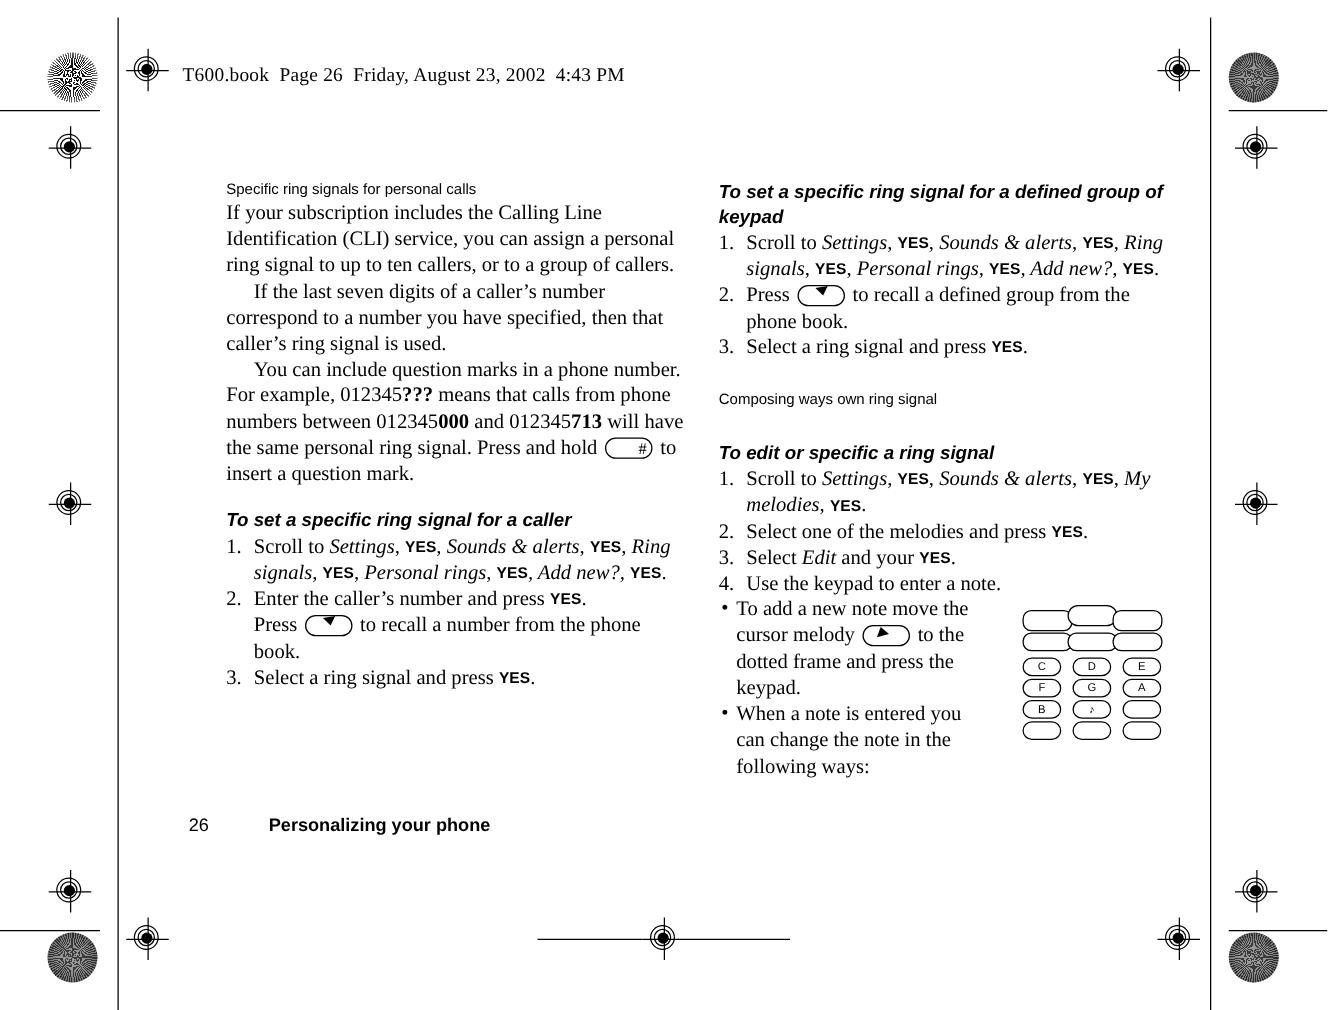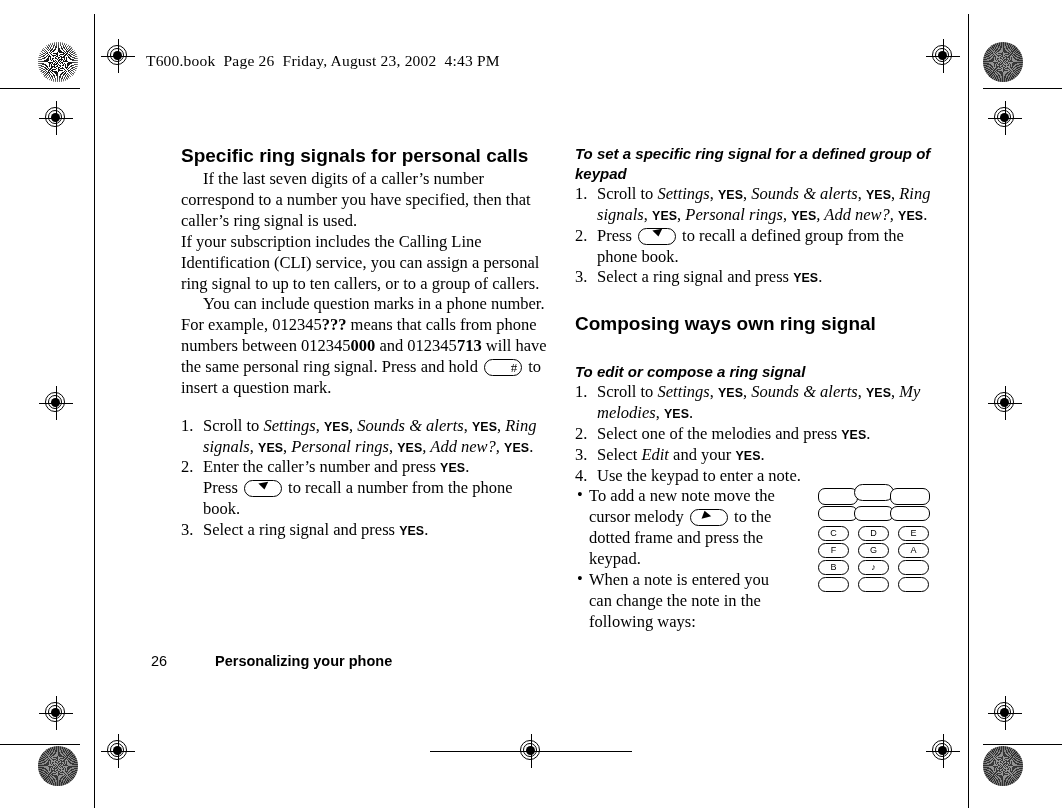--- a/index.html
+++ b/index.html
@@ -64,7 +64,7 @@
 
   h3.sans{
     font-family:"Liberation Sans",sans-serif;
-    font-size:19px;font-weight:700;margin:0 0 1px 0;line-height:1.28;
+    font-size:12px;font-weight:400;margin:0 0 1px 0;line-height:1.28;
   }
   h4.ital{
     font-family:"Liberation Sans",sans-serif;

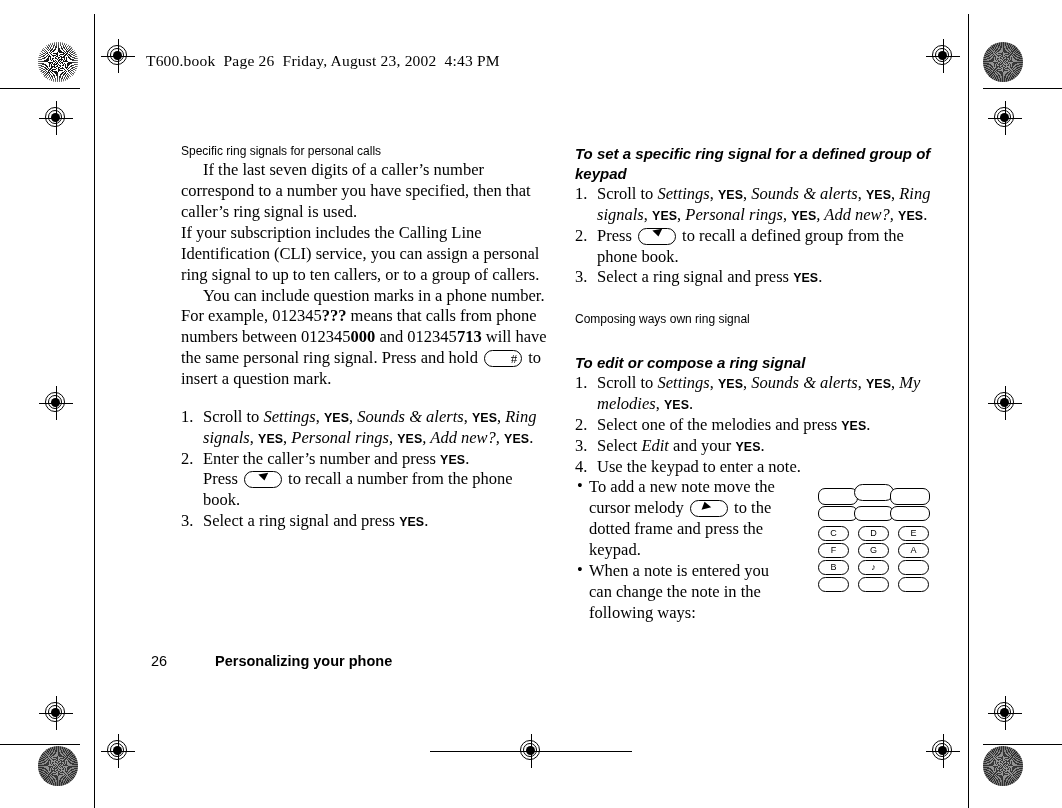--- a/index.html
+++ b/index.html
@@ -247,8 +247,8 @@
 
   <div class="col col-left">
     <h3 class="sans">Specific ring signals for personal calls</h3>
+    <p class="body">If your subscription includes the Calling Line Identification (CLI) service, you can assign a personal ring signal to up to ten callers, or to a group of callers.</p>
     <p class="body indent">If the last seven digits of a caller’s number correspond to a number you have specified, then that caller’s ring signal is used.</p>
-    <p class="body">If your subscription includes the Calling Line Identification (CLI) service, you can assign a personal ring signal to up to ten callers, or to a group of callers.</p>
     <p class="body indent">
       <span>You can include question marks in a phone number. For example, 012345</span><b>???</b><span> means that calls from phone numbers between 012345</span><b>000</b><span> and 012345</span><b>713</b><span> will have the same personal ring signal. Press and hold </span><span class="key"><span class="lbl">#</span></span><span> to insert a question mark.</span>
     </p>

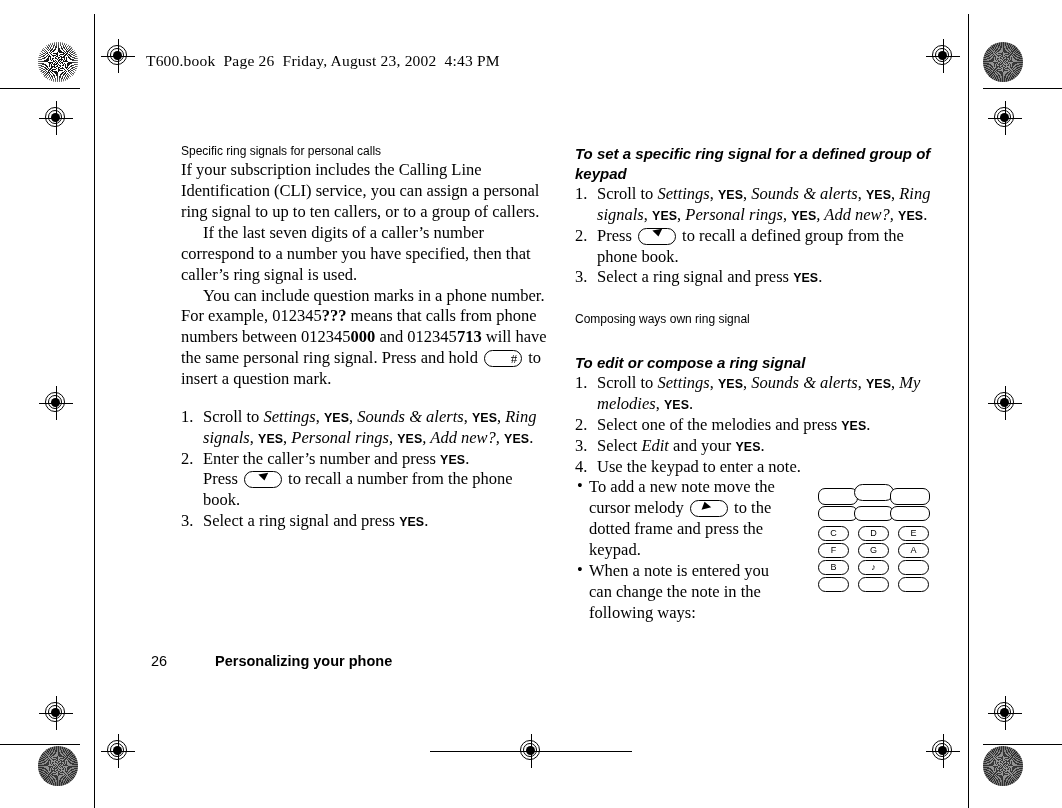--- a/index.html
+++ b/index.html
@@ -270,7 +270,7 @@
     <div class="gap-l"></div>
     <h3 class="sans">Composing ways own ring signal</h3>
     <div class="gap-l"></div>
-    <h4 class="ital">To edit or compose a ring signal</h4>
+    <h4 class="ital">To edit or specific a ring signal</h4>
     <ol class="steps" id="right-steps-2">
         <li><span class="num">1.</span><span>Scroll to </span><i>Settings</i><span>, </span><span class="yes">YES</span><span>, </span><i>Sounds &amp; alerts</i><span>, </span><span class="yes">YES</span><span>,  </span><i>My melodies</i><span>, </span><span class="yes">YES</span><span>.</span></li>
         <li><span class="num">2.</span><span>Select one of the melodies and press </span><span class="yes">YES</span><span>.</span></li>

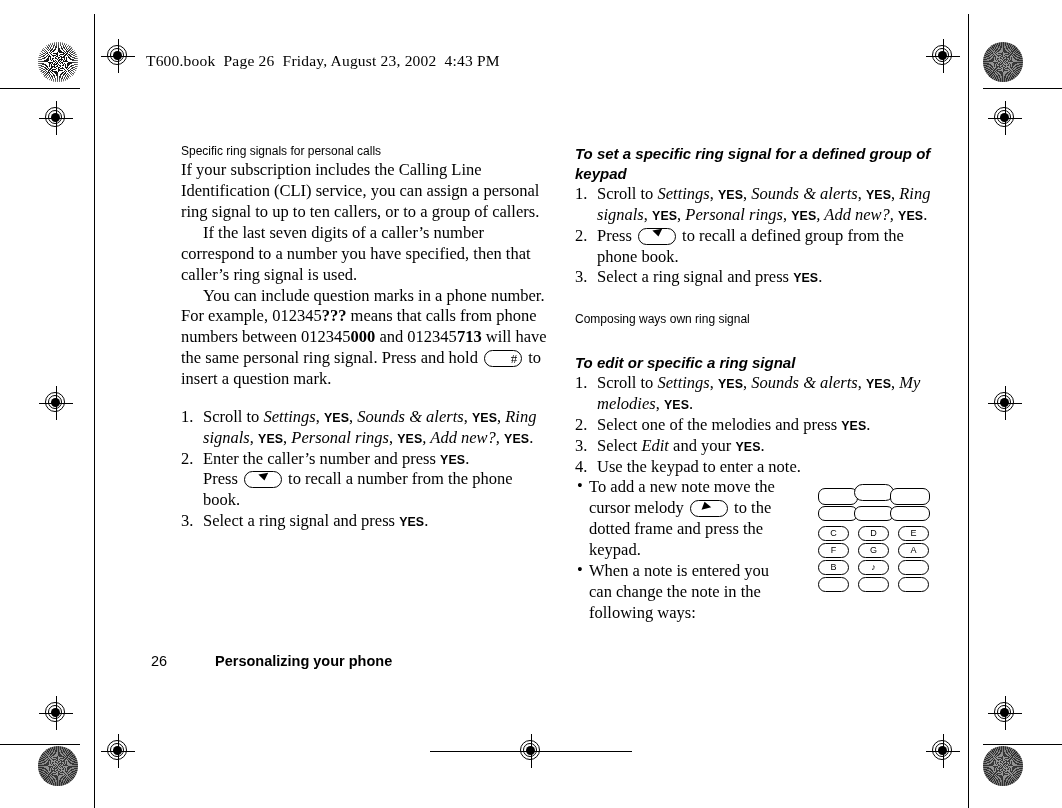--- a/index.html
+++ b/index.html
@@ -253,6 +253,7 @@
       <span>You can include question marks in a phone number. For example, 012345</span><b>???</b><span> means that calls from phone numbers between 012345</span><b>000</b><span> and 012345</span><b>713</b><span> will have the same personal ring signal. Press and hold </span><span class="key"><span class="lbl">#</span></span><span> to insert a question mark.</span>
     </p>
     <div class="gap"></div>
+    <h4 class="ital">To set a specific ring signal for a caller</h4>
     <ol class="steps" id="left-steps">
         <li><span class="num">1.</span><span>Scroll to </span><i>Settings</i><span>, </span><span class="yes">YES</span><span>, </span><i>Sounds &amp; alerts</i><span>, </span><span class="yes">YES</span><span>, </span><i>Ring signals</i><span>, </span><span class="yes">YES</span><span>,  </span><i>Personal rings</i><span>, </span><span class="yes">YES</span><i>, </i><i>Add new?,</i><span> </span><span class="yes">YES</span><span>.</span></li>
         <li><span class="num">2.</span><span>Enter the caller’s number and press </span><span class="yes">YES</span><span>.</span><br><span>Press </span><span class="key key-down"><span class="arw"></span></span><span> to recall a number from the phone book.</span></li>

